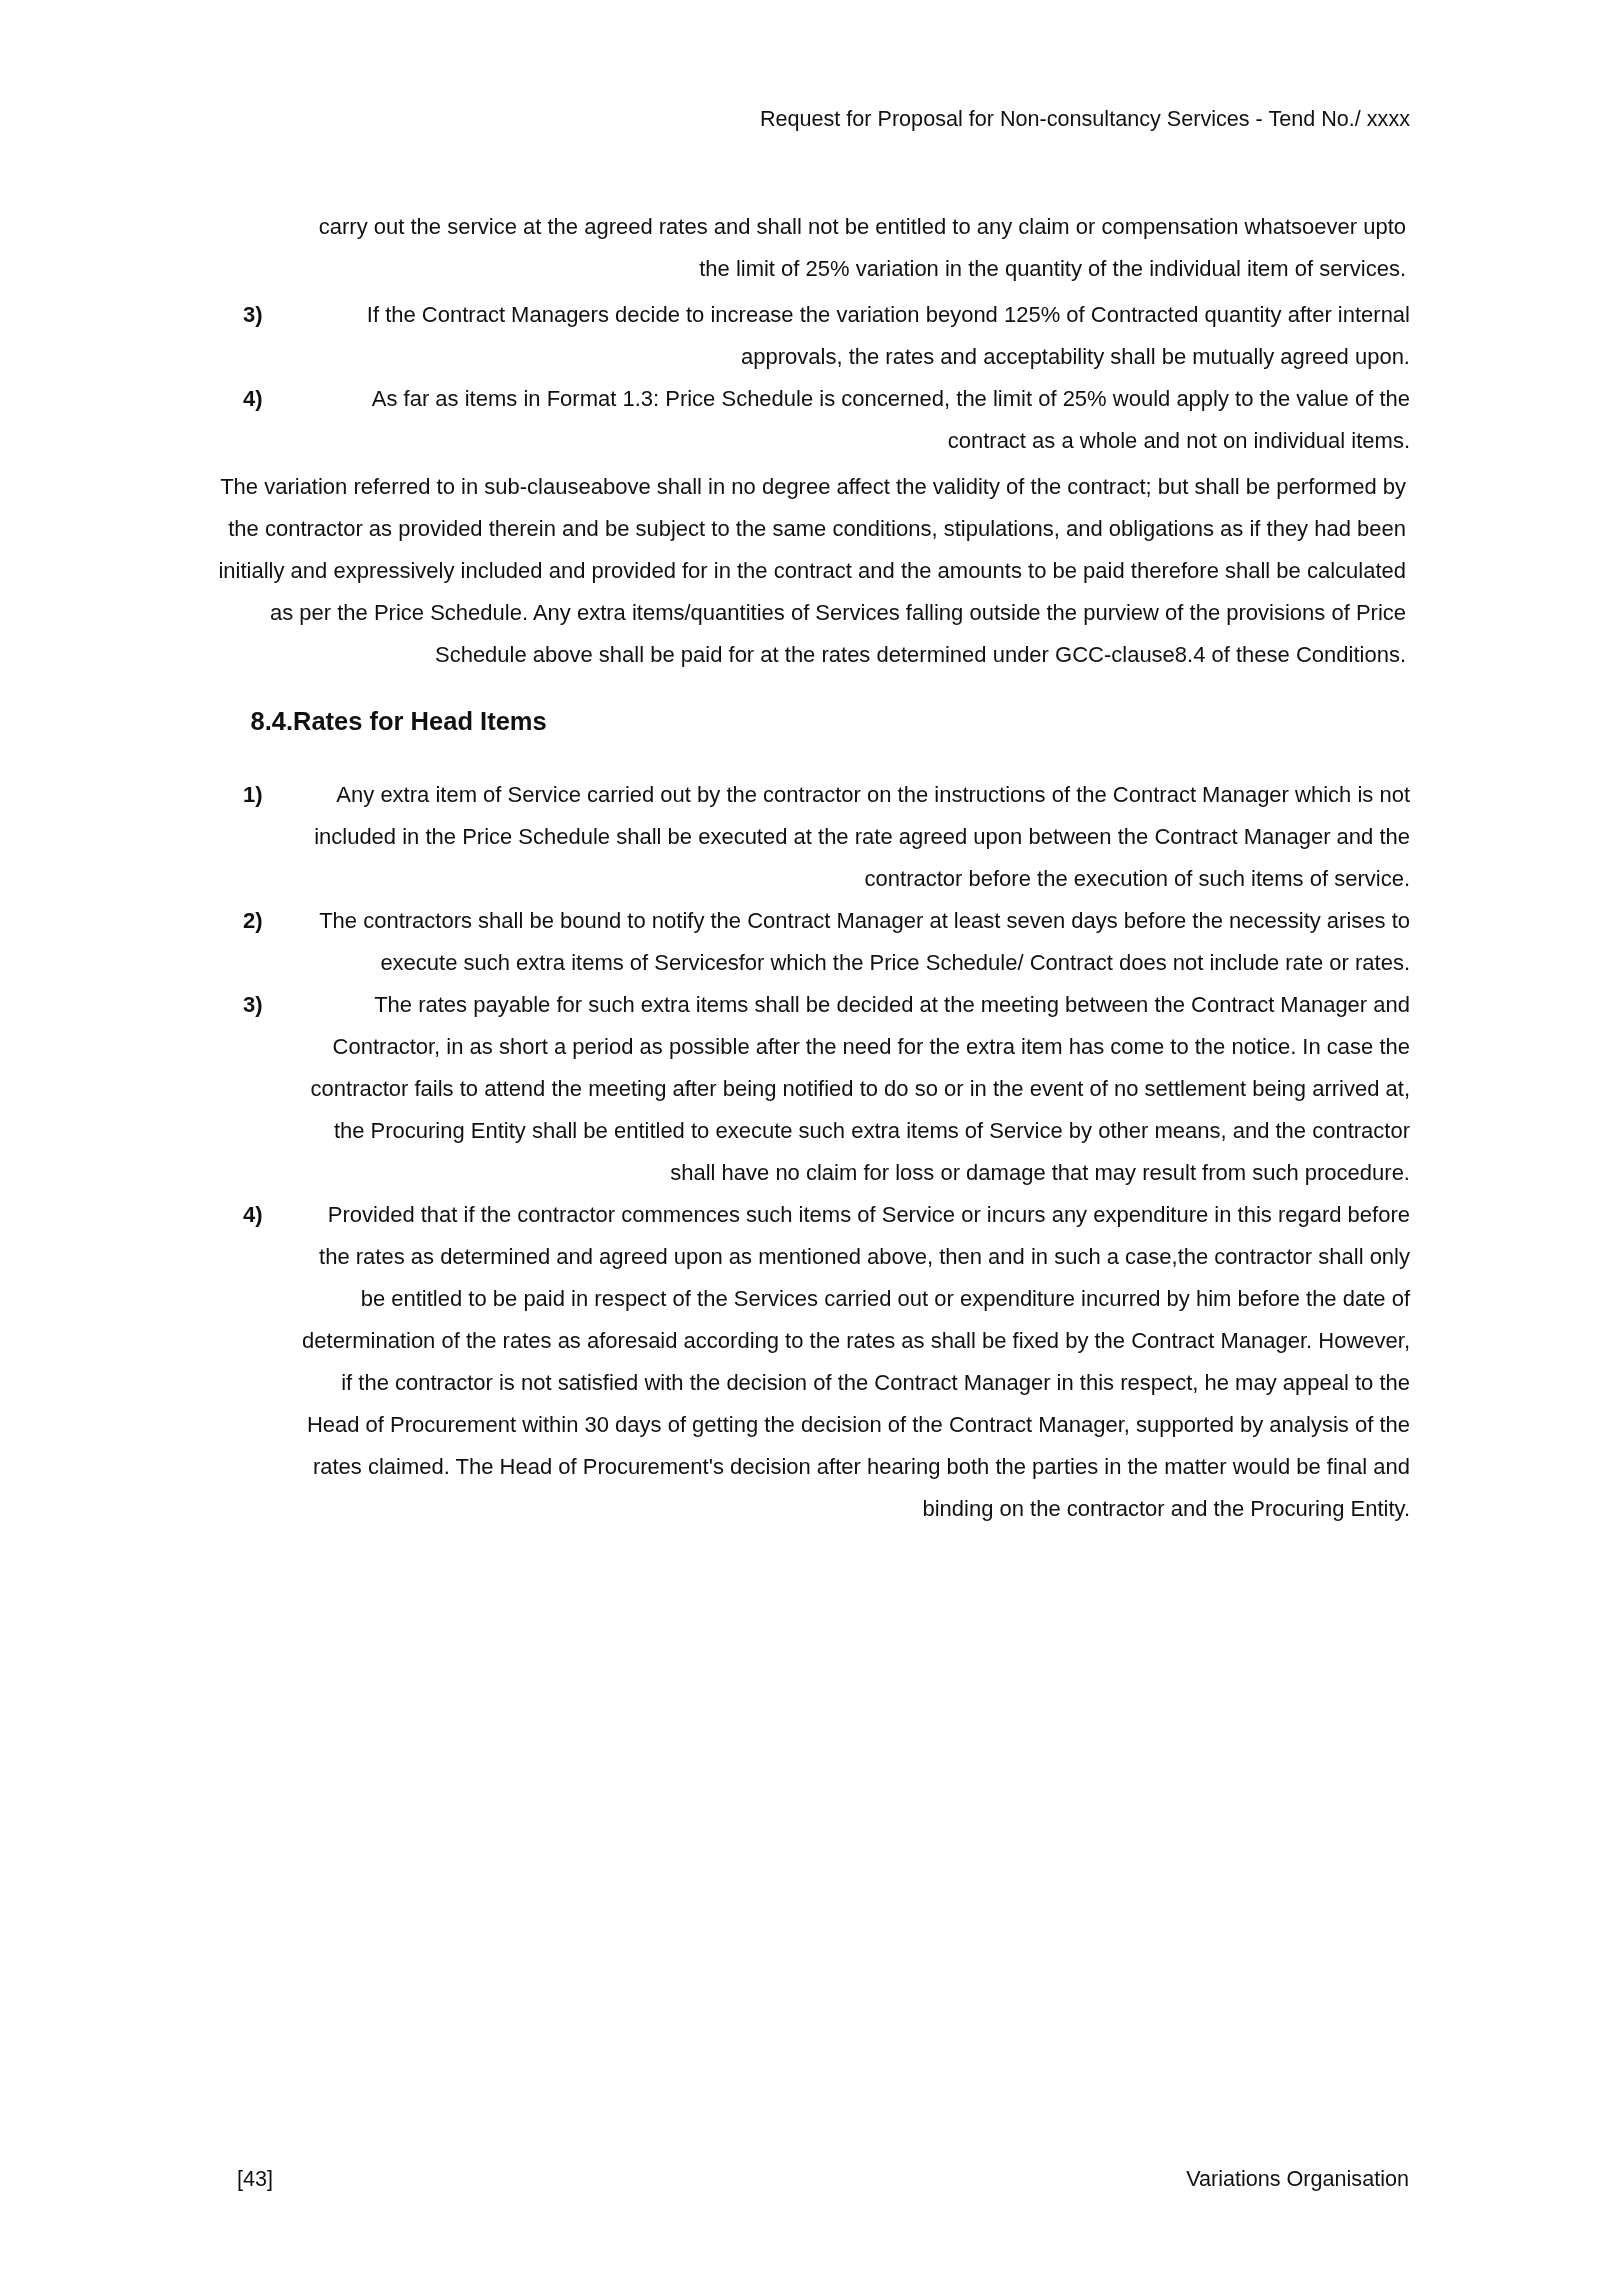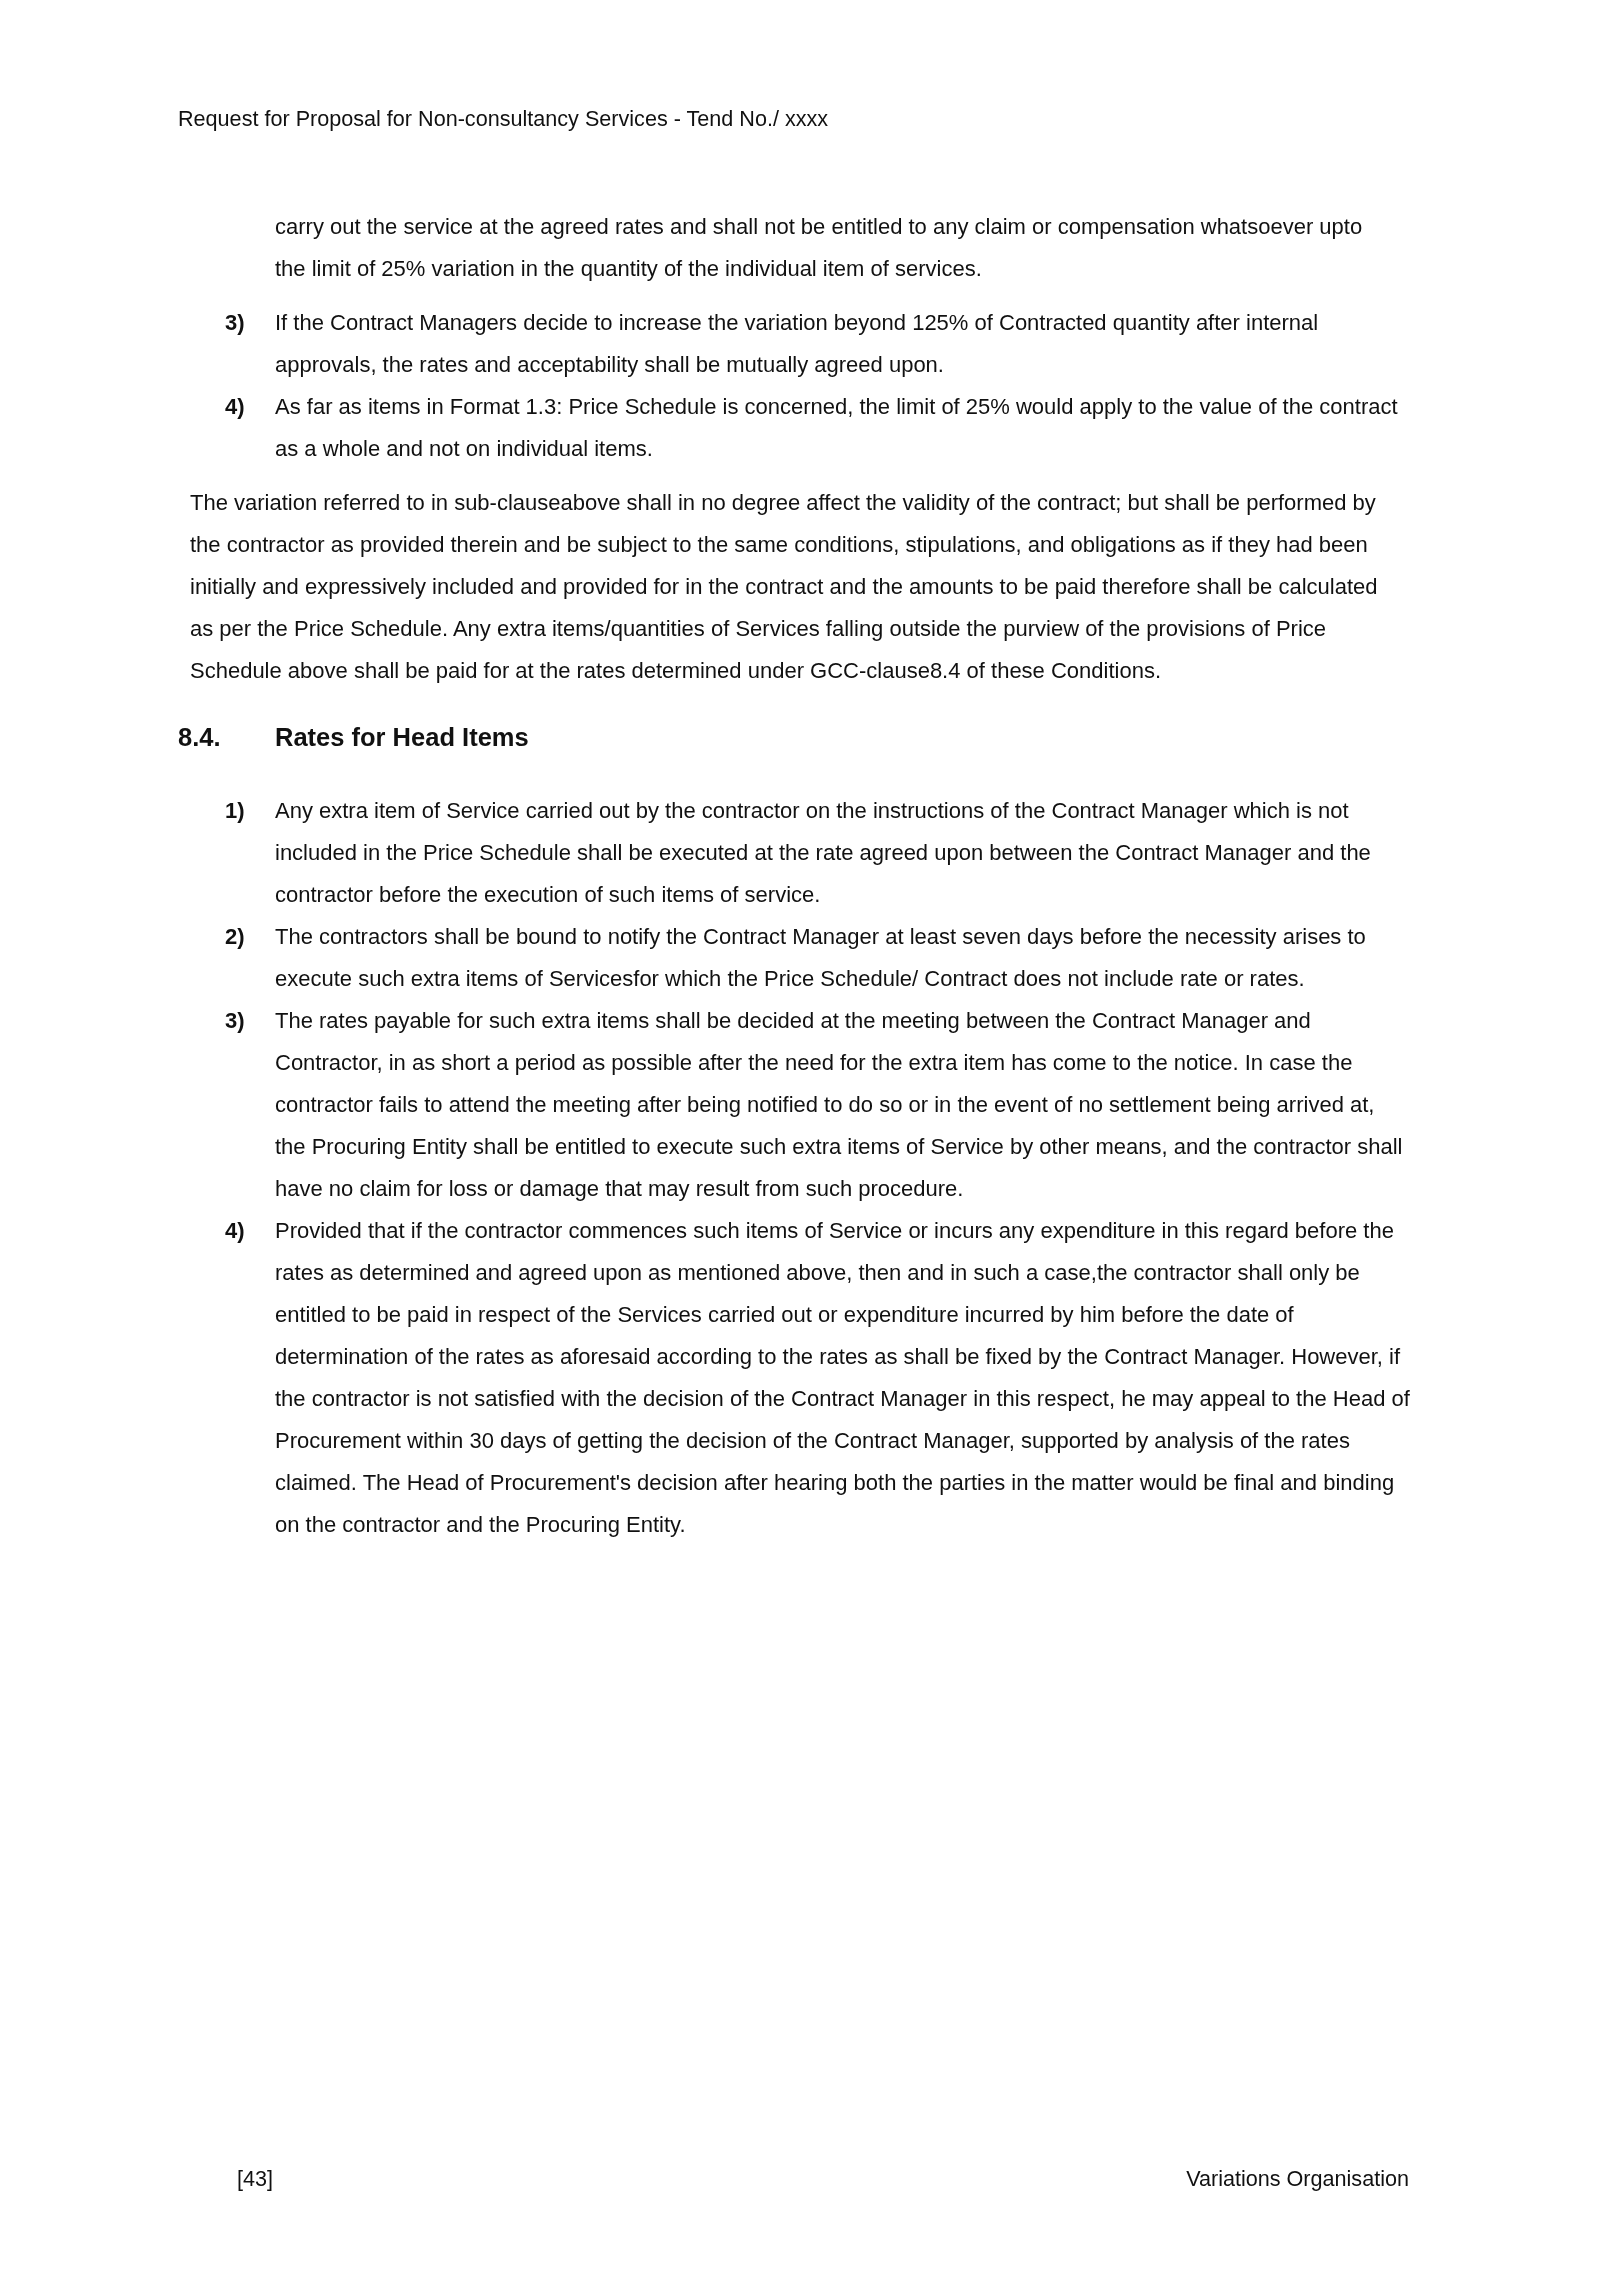--- a/index.html
+++ b/index.html
@@ -19,9 +19,10 @@
   }
   .content {
     position: absolute;
-    left: 178px;
+    left: 196px;
     right: 213px;
     top: 105px;
+    text-align: right;
   }
   .doc-header {
     font-size: 21.6px;

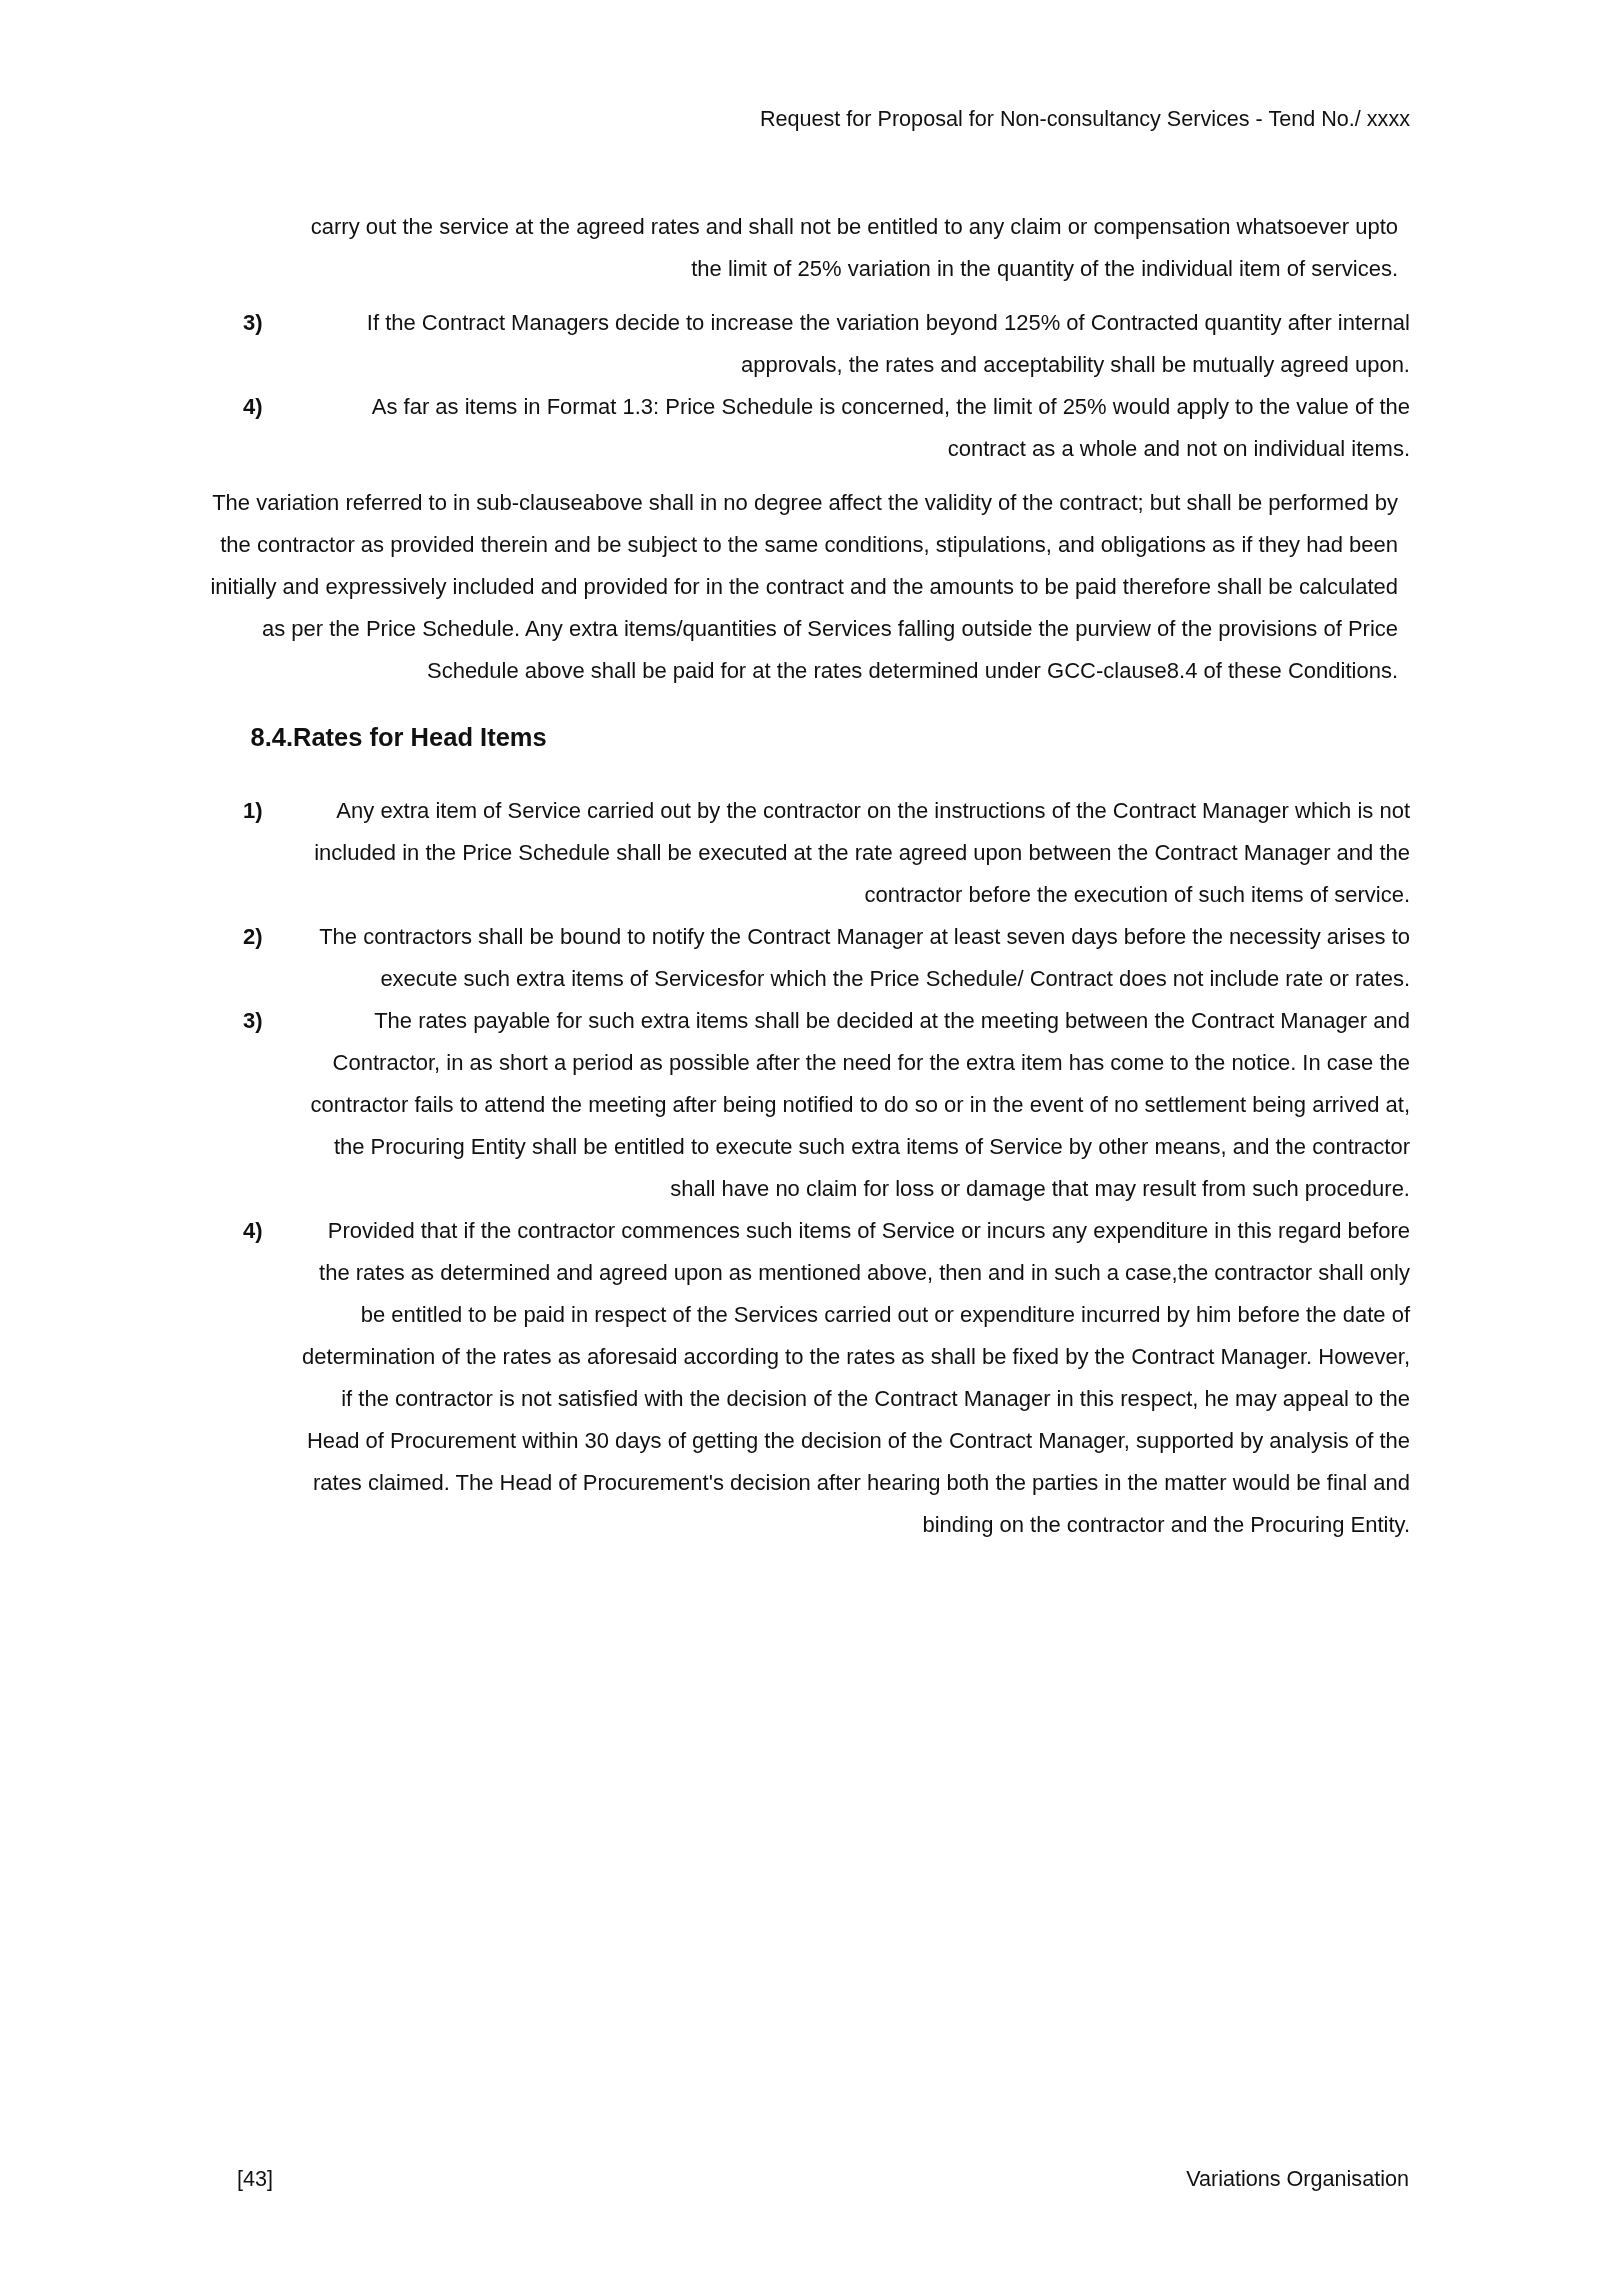--- a/index.html
+++ b/index.html
@@ -29,7 +29,7 @@
     line-height: 27.5px;
     margin-bottom: 73px;
   }
-  p { margin: 12px; }
+  p { margin: 4px; }
   .body-text {
     font-size: 22px;
     line-height: 42px;

